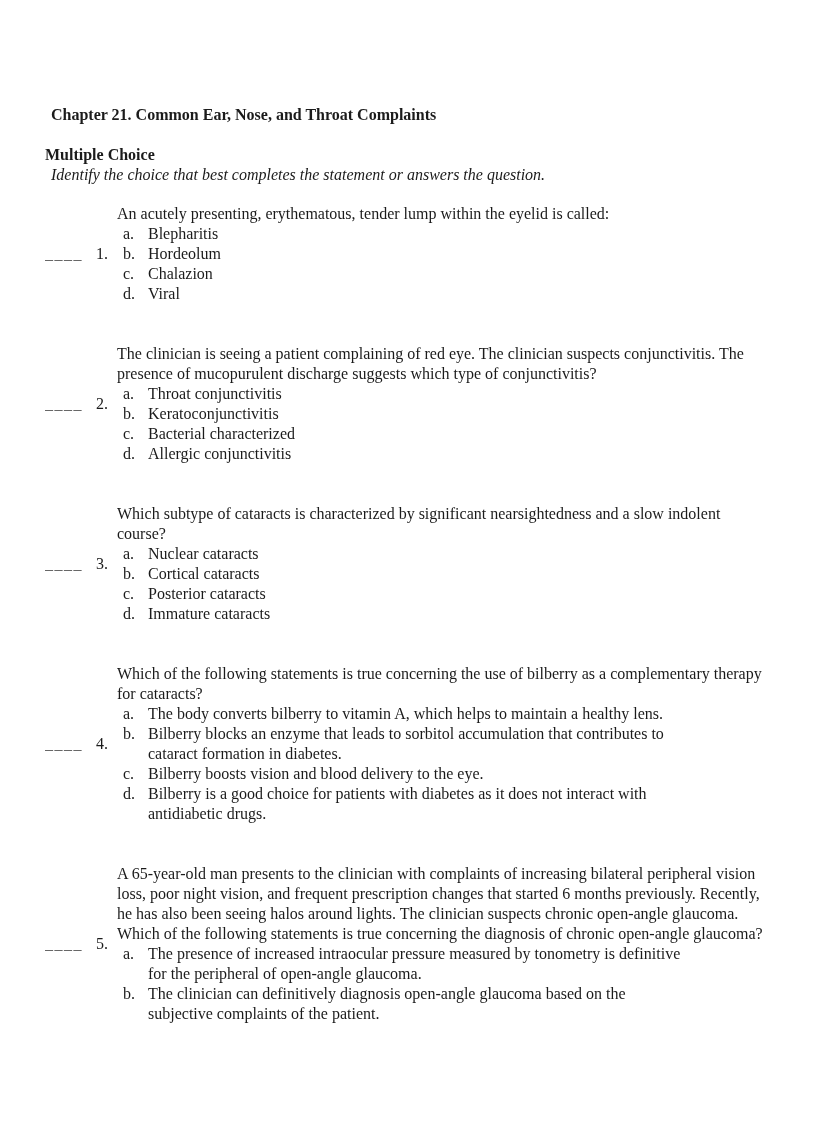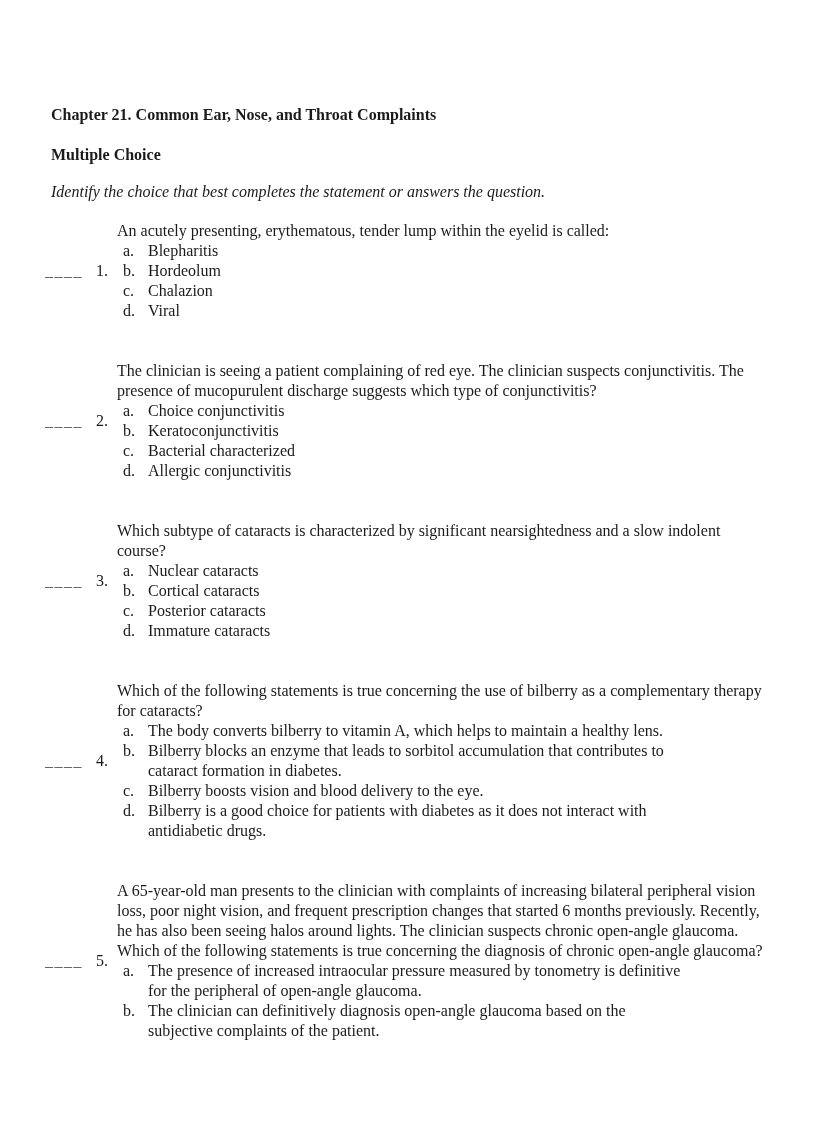--- a/index.html
+++ b/index.html
@@ -32,7 +32,7 @@
   }
   .mc-heading {
     font-weight: bold;
-    margin: 20px 0 0 6px;
+    margin: 20px 0 0 0;
     white-space: pre;
   }
   .instructions {

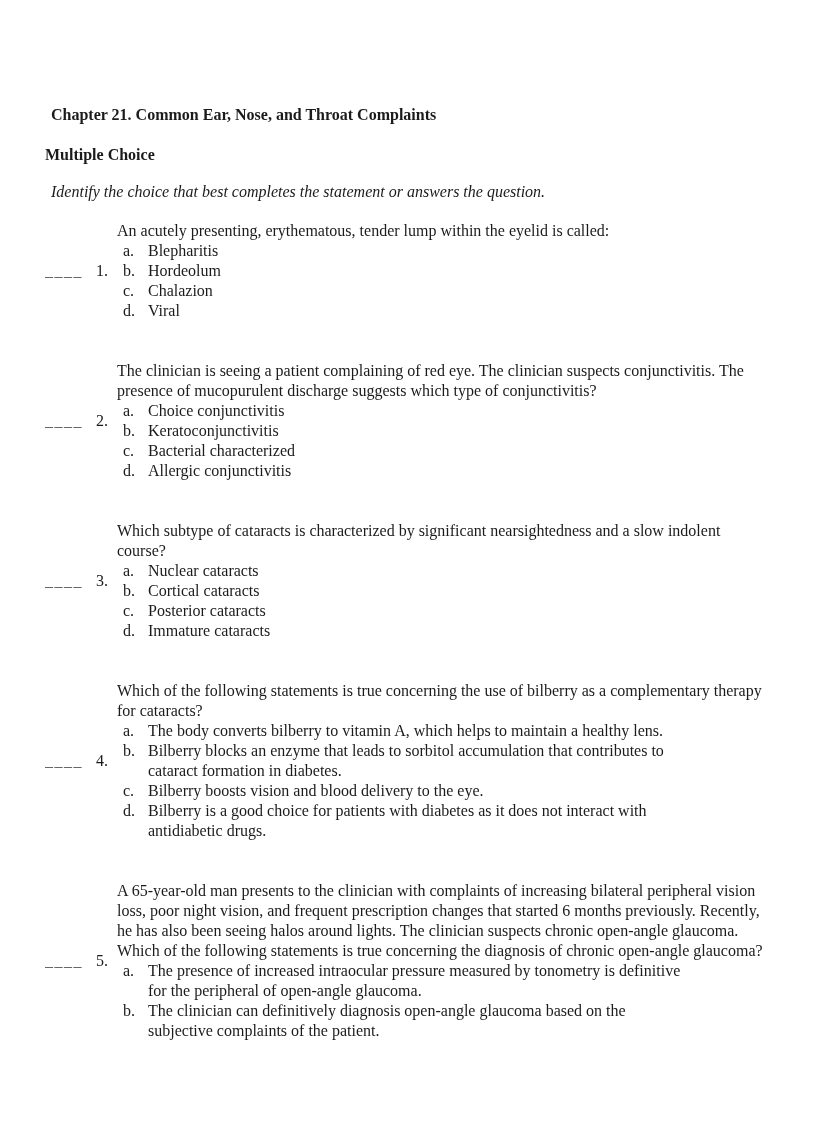--- a/index.html
+++ b/index.html
@@ -37,7 +37,7 @@
   }
   .instructions {
     font-style: italic;
-    margin: 17px 0 0 6px;
+    margin: 0 0 0 6px;
     white-space: pre;
   }
   #question-list {

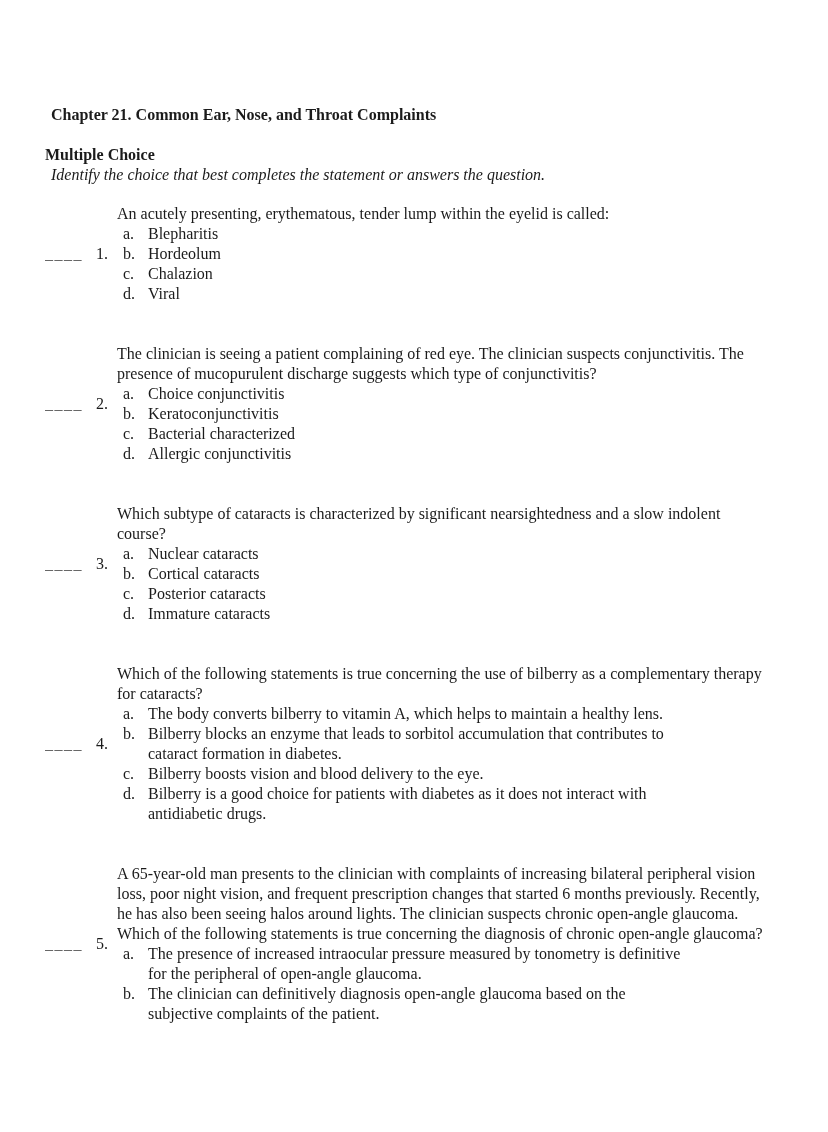--- a/index.html
+++ b/index.html
@@ -129,7 +129,7 @@
           <div class="options">
             <div class="option">
               <span class="opt-letter">a.</span>
-              <span class="opt-text">Choice conjunctivitis</span>
+              <span class="opt-text">Throat conjunctivitis</span>
             </div>
             <div class="option">
               <span class="opt-letter">b.</span>

